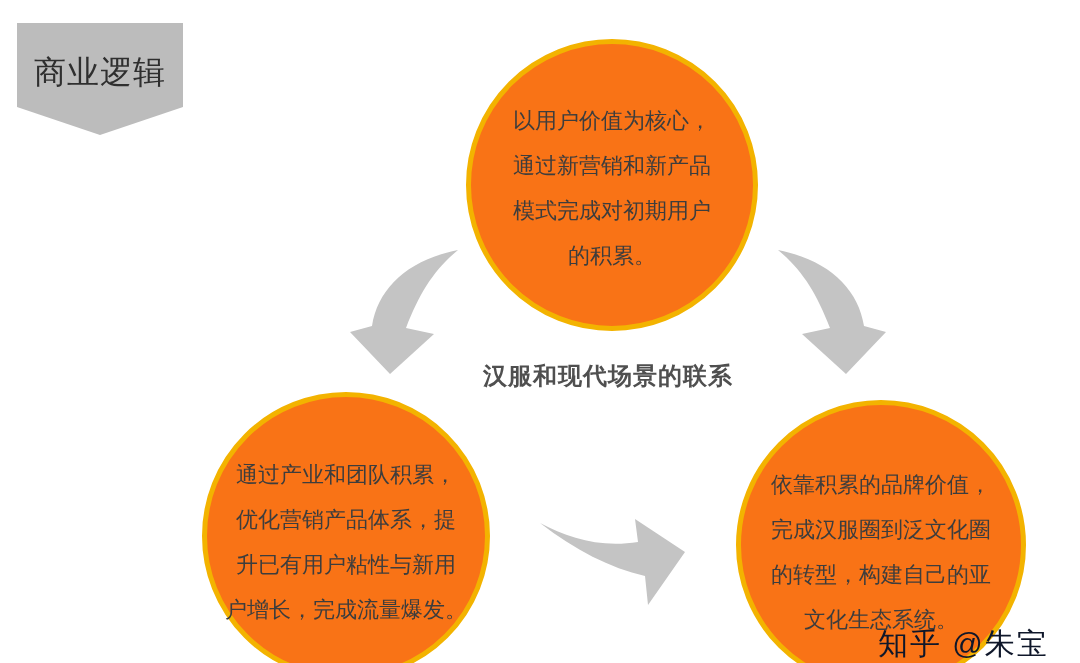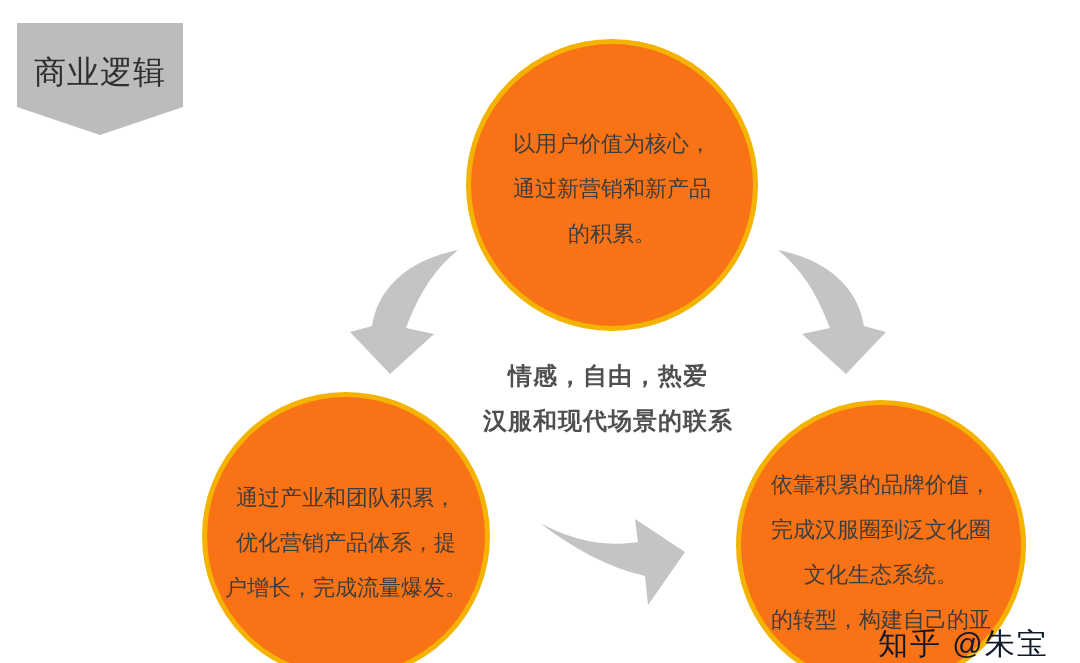--- a/index.html
+++ b/index.html
@@ -103,6 +103,7 @@
   <div class="circle circle-top">
     <div class="circle-line">以用户价值为核心，</div>
     <div class="circle-line">通过新营销和新产品</div>
+    <div class="circle-line">模式完成对初期用户</div>
     <div class="circle-line">的积累。</div>
   </div>
 

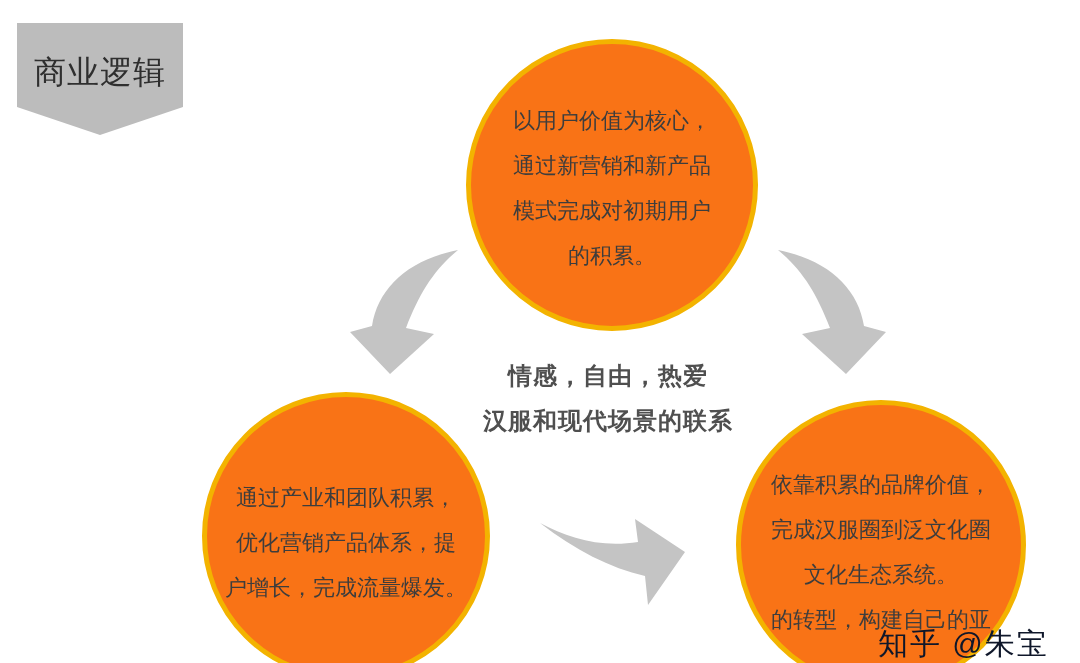--- a/index.html
+++ b/index.html
@@ -121,7 +121,6 @@
   </div>
 
   <div class="center-text">
-    <div>情感，自由，热爱</div>
     <div>汉服和现代场景的联系</div>
   </div>
 

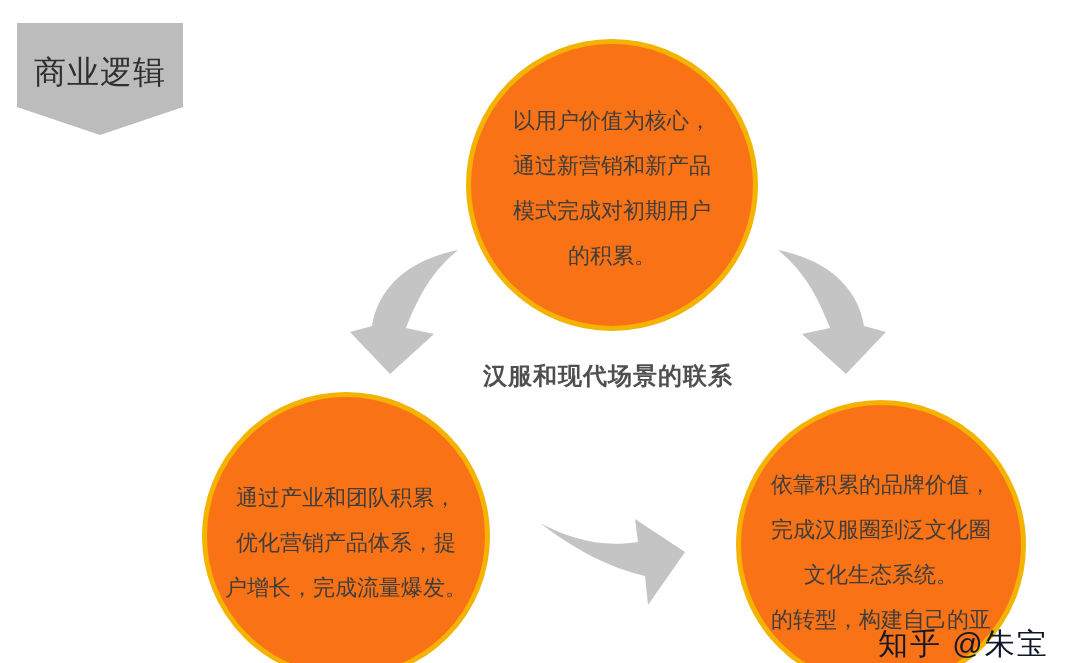--- a/index.html
+++ b/index.html
@@ -110,6 +110,7 @@
   <div class="circle circle-bl">
     <div class="circle-line">通过产业和团队积累，</div>
     <div class="circle-line">优化营销产品体系，提</div>
+    <div class="circle-line">升已有用户粘性与新用</div>
     <div class="circle-line">户增长，完成流量爆发。</div>
   </div>
 

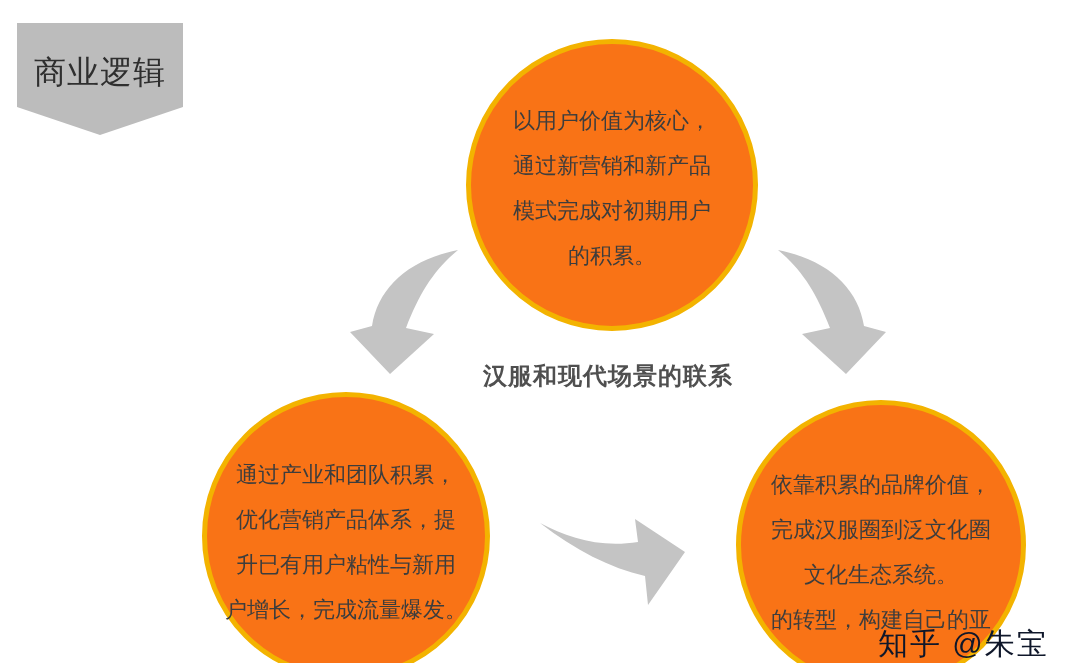--- a/index.html
+++ b/index.html
@@ -117,8 +117,8 @@
   <div class="circle circle-br">
     <div class="circle-line">依靠积累的品牌价值，</div>
     <div class="circle-line">完成汉服圈到泛文化圈</div>
+    <div class="circle-line">的转型，构建自己的亚</div>
     <div class="circle-line">文化生态系统。</div>
-    <div class="circle-line">的转型，构建自己的亚</div>
   </div>
 
   <div class="center-text">

